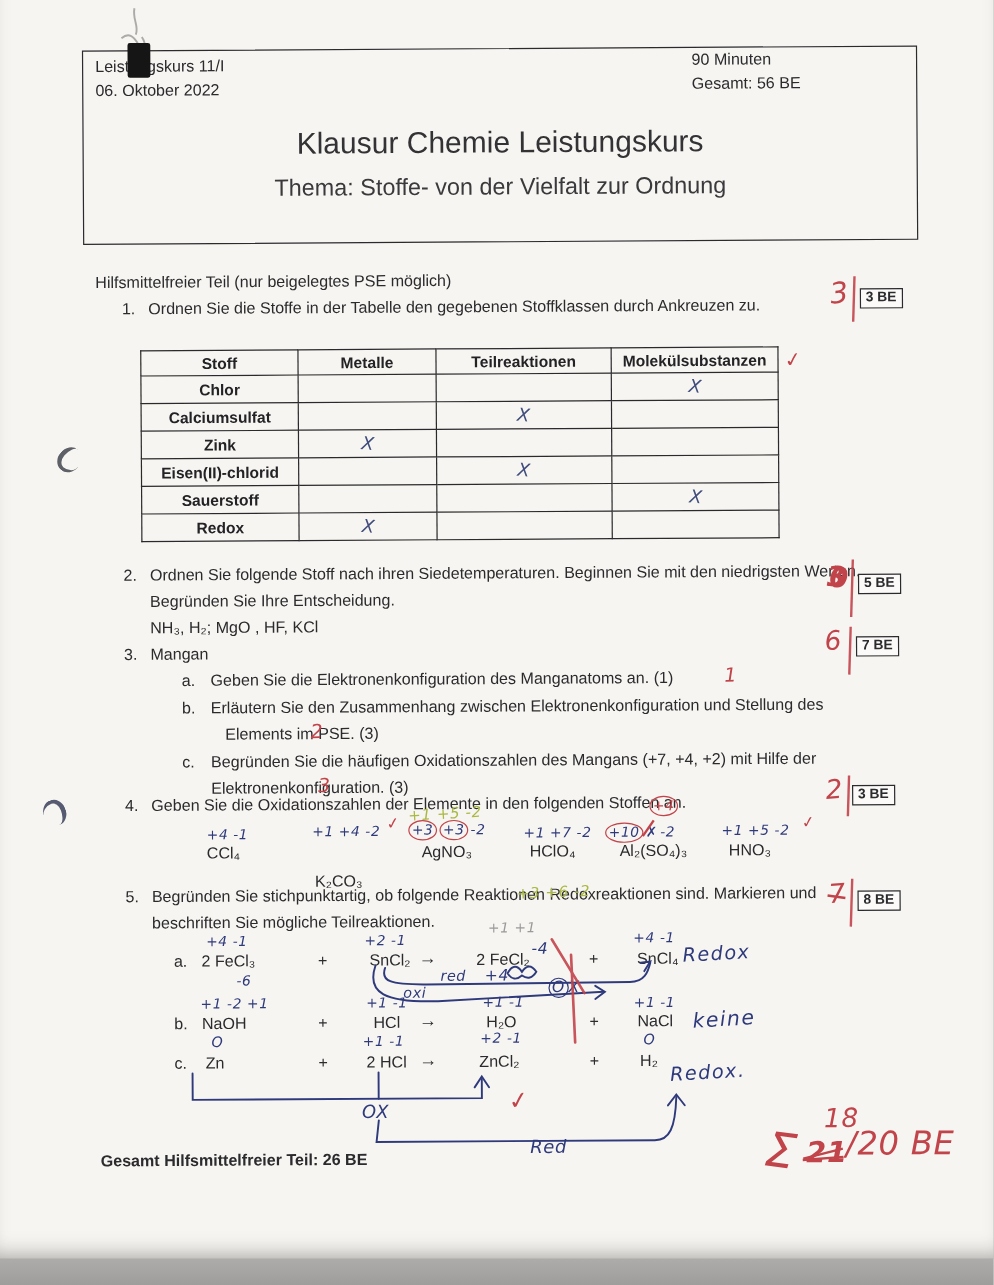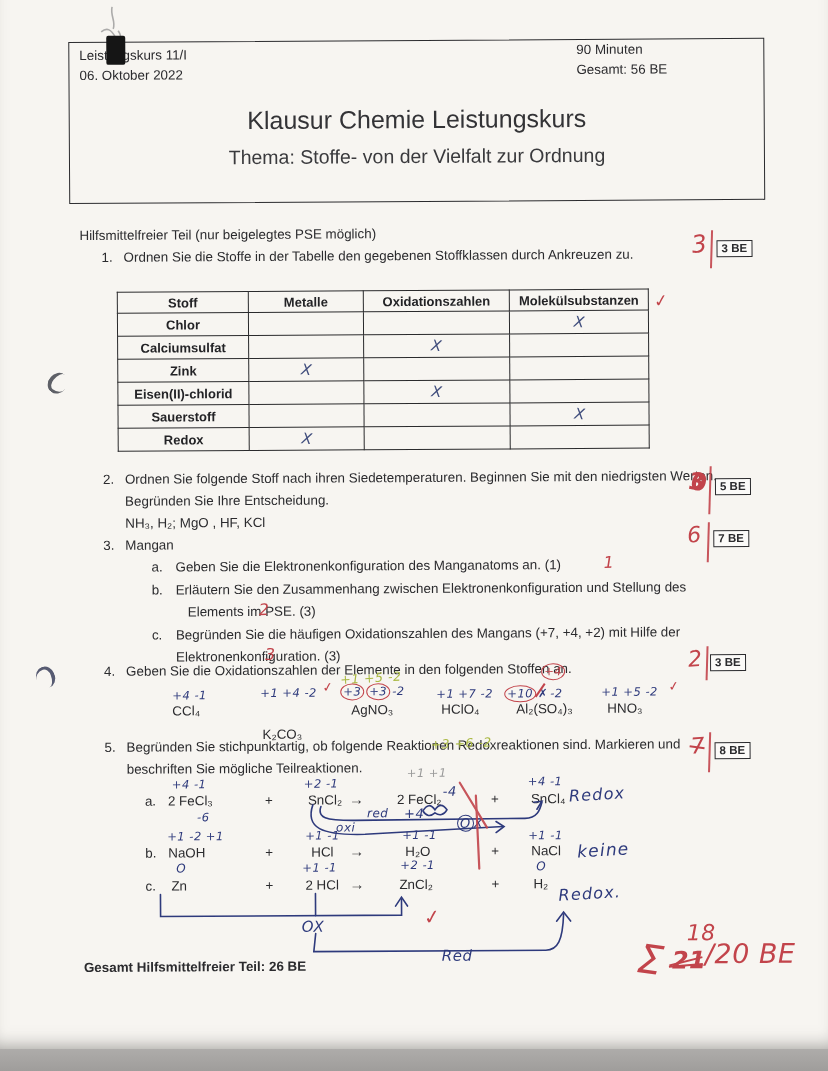--- a/index.html
+++ b/index.html
@@ -86,7 +86,7 @@
         <tr>
       <th>Stoff</th>
       <th>Metalle</th>
-      <th>Oxidationszahlen</th>
+      <th>Teilreaktionen</th>
       <th>Molekülsubstanzen</th>
     </tr>
     <tr>

